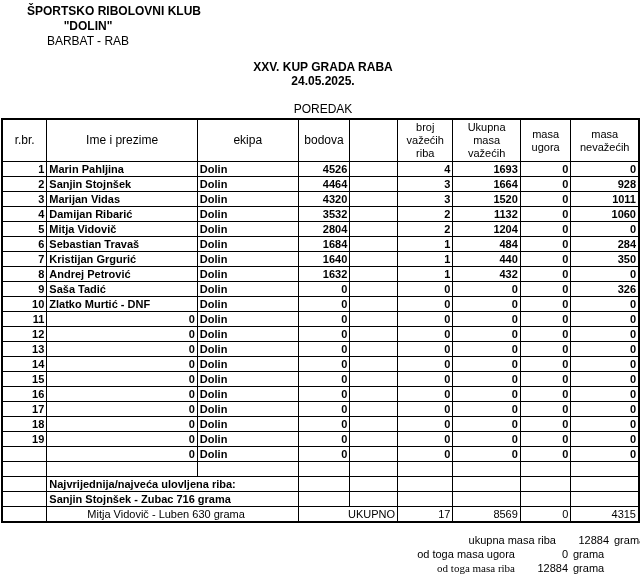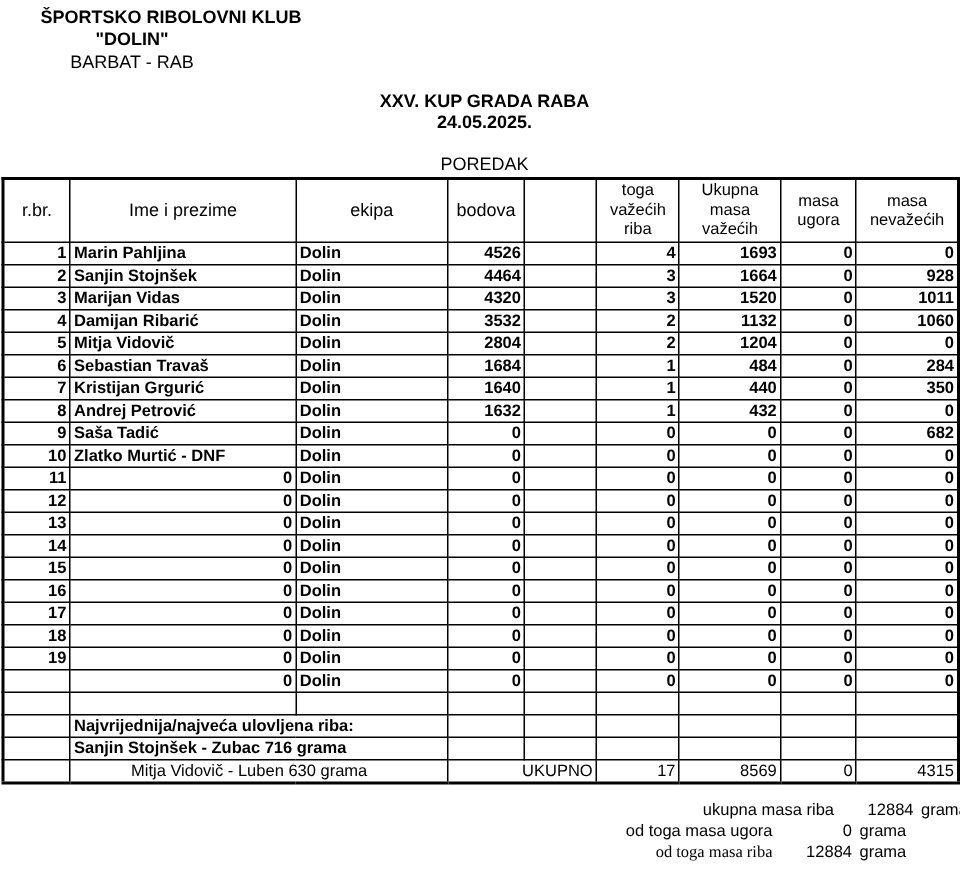--- a/index.html
+++ b/index.html
@@ -54,7 +54,7 @@
       <th>ekipa</th>
       <th>bodova</th>
       <th></th>
-      <th class="small">toga važećih riba</th>
+      <th class="small">broj važećih riba</th>
       <th class="small">Ukupna masa važećih</th>
       <th class="small">masa ugora</th>
       <th class="small">masa nevažećih</th>

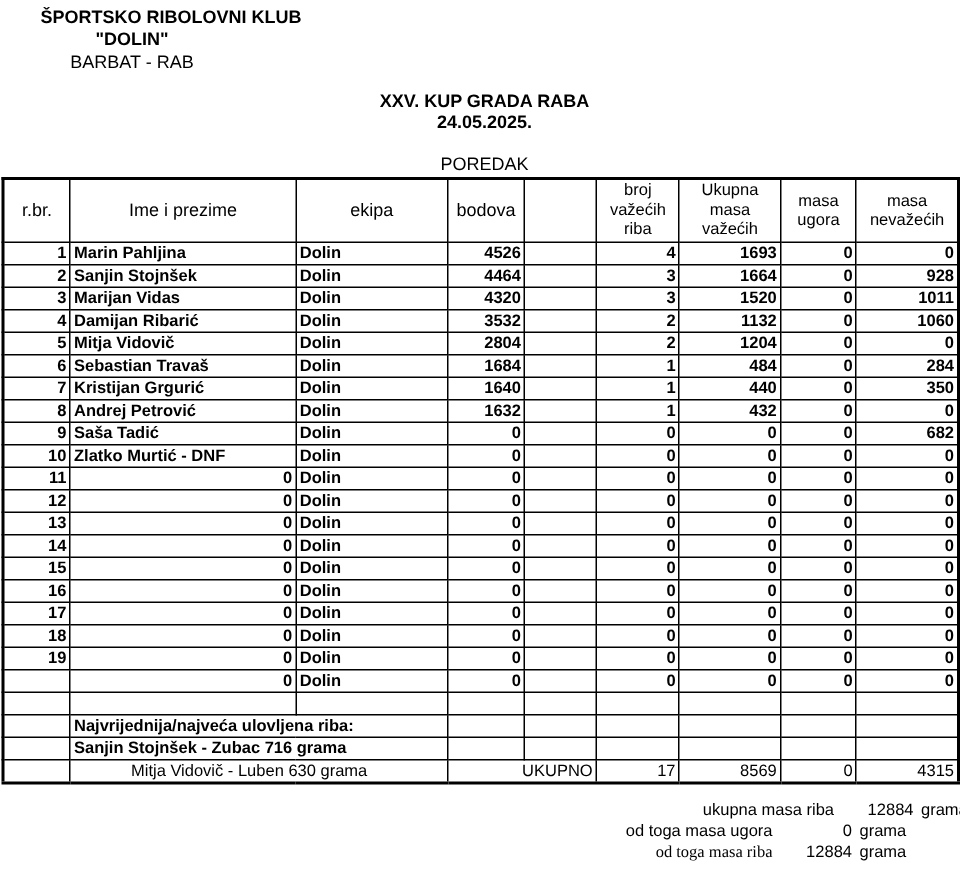--- a/index.html
+++ b/index.html
@@ -158,7 +158,7 @@
         <td class="num">0</td>
         <td class="num">0</td>
         <td class="num">0</td>
-        <td class="num">682</td>
+        <td class="num">326</td>
       </tr>
       <tr>
         <td class="num">10</td>

